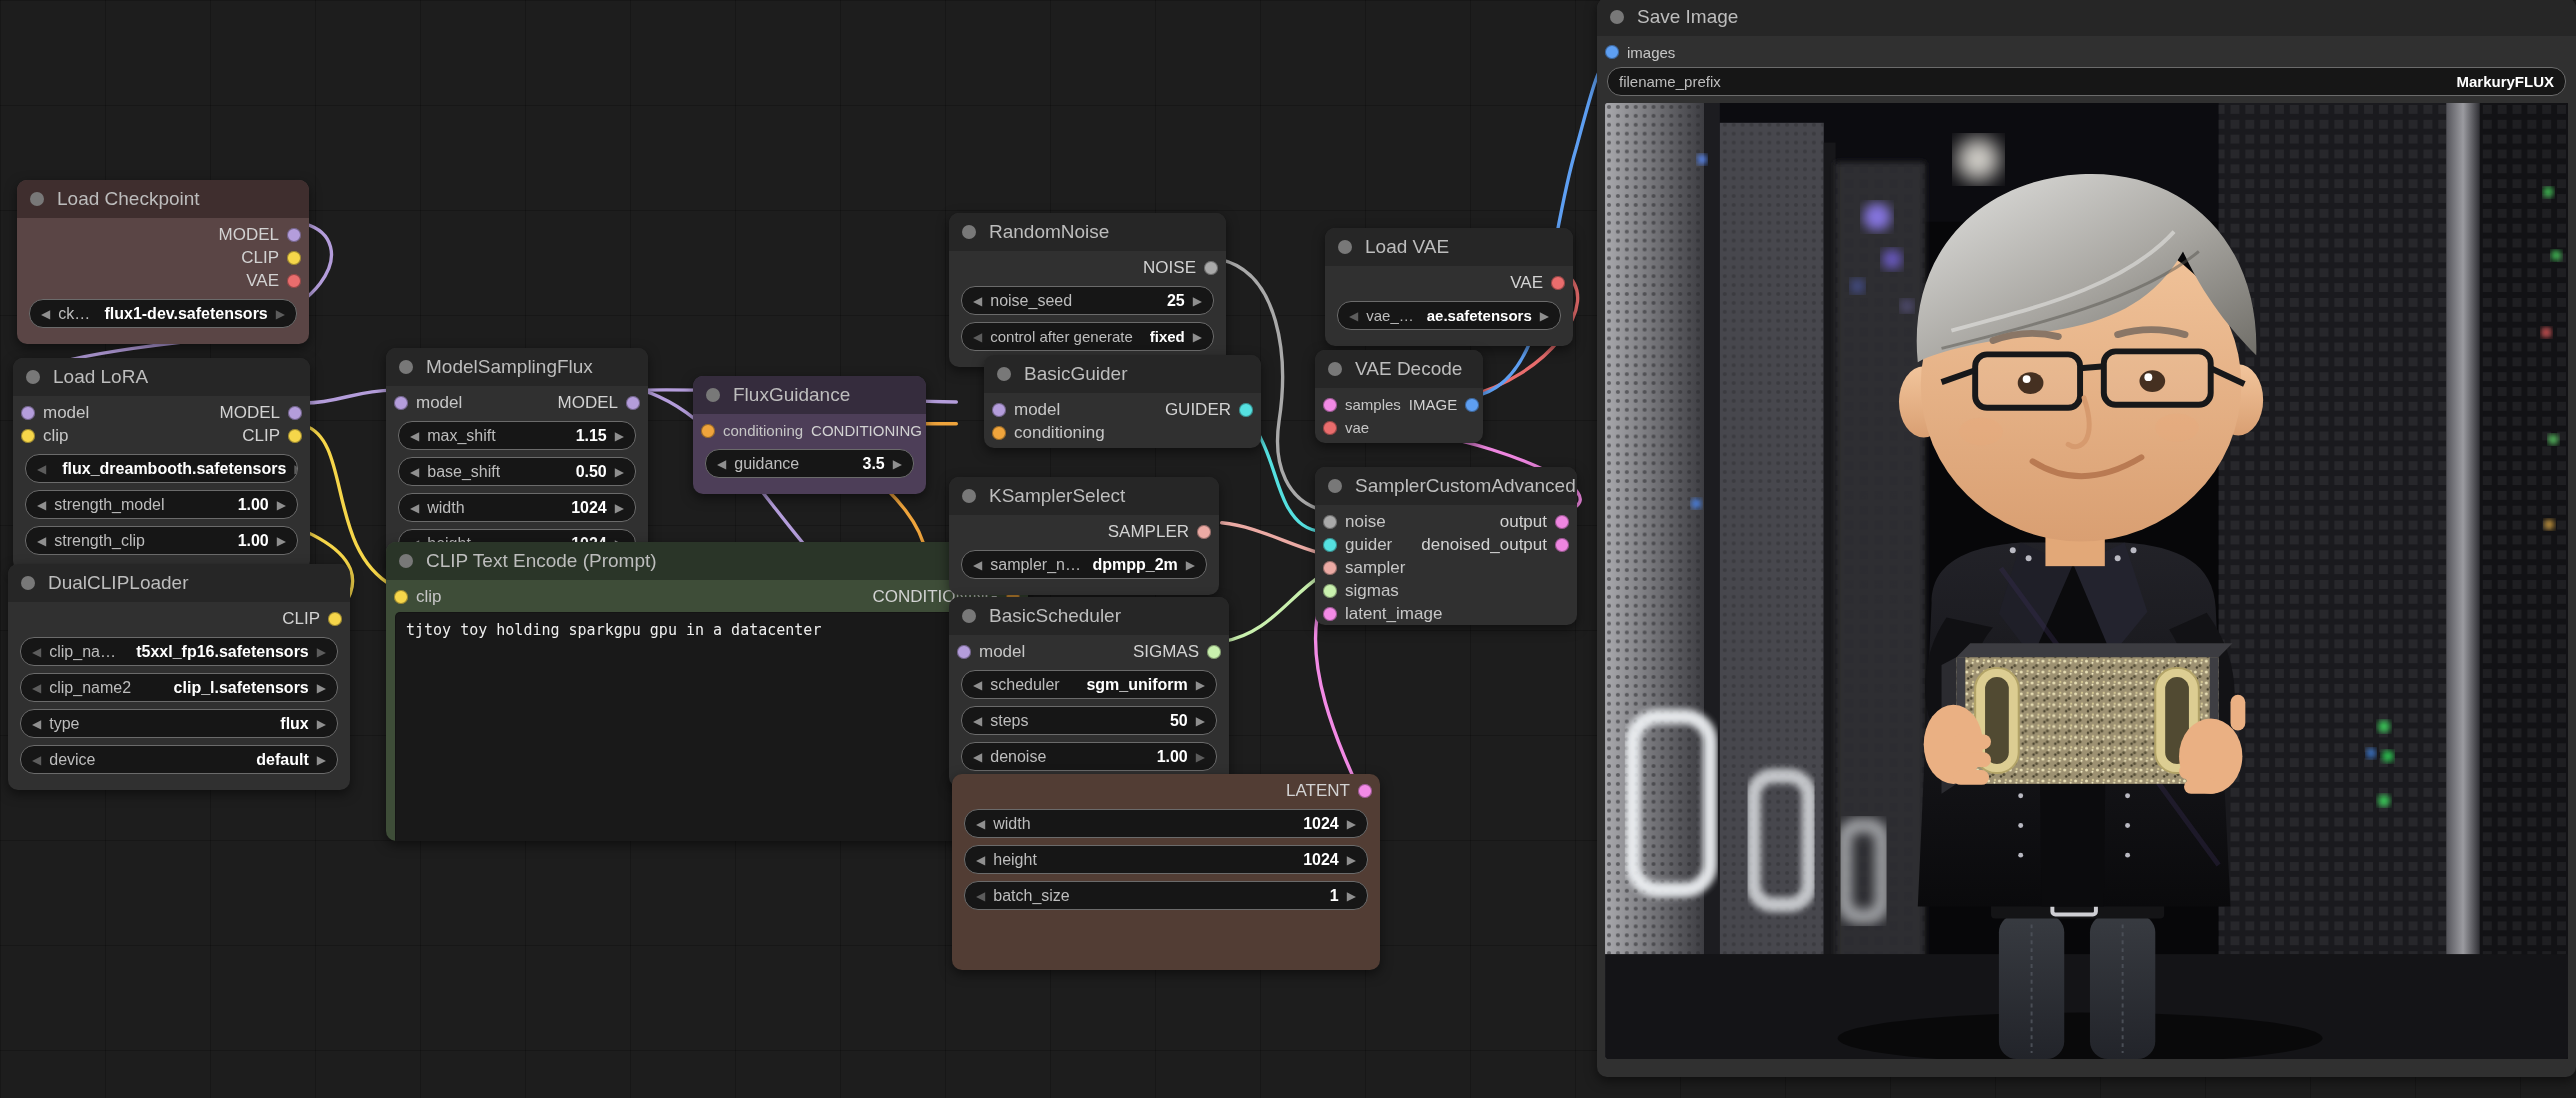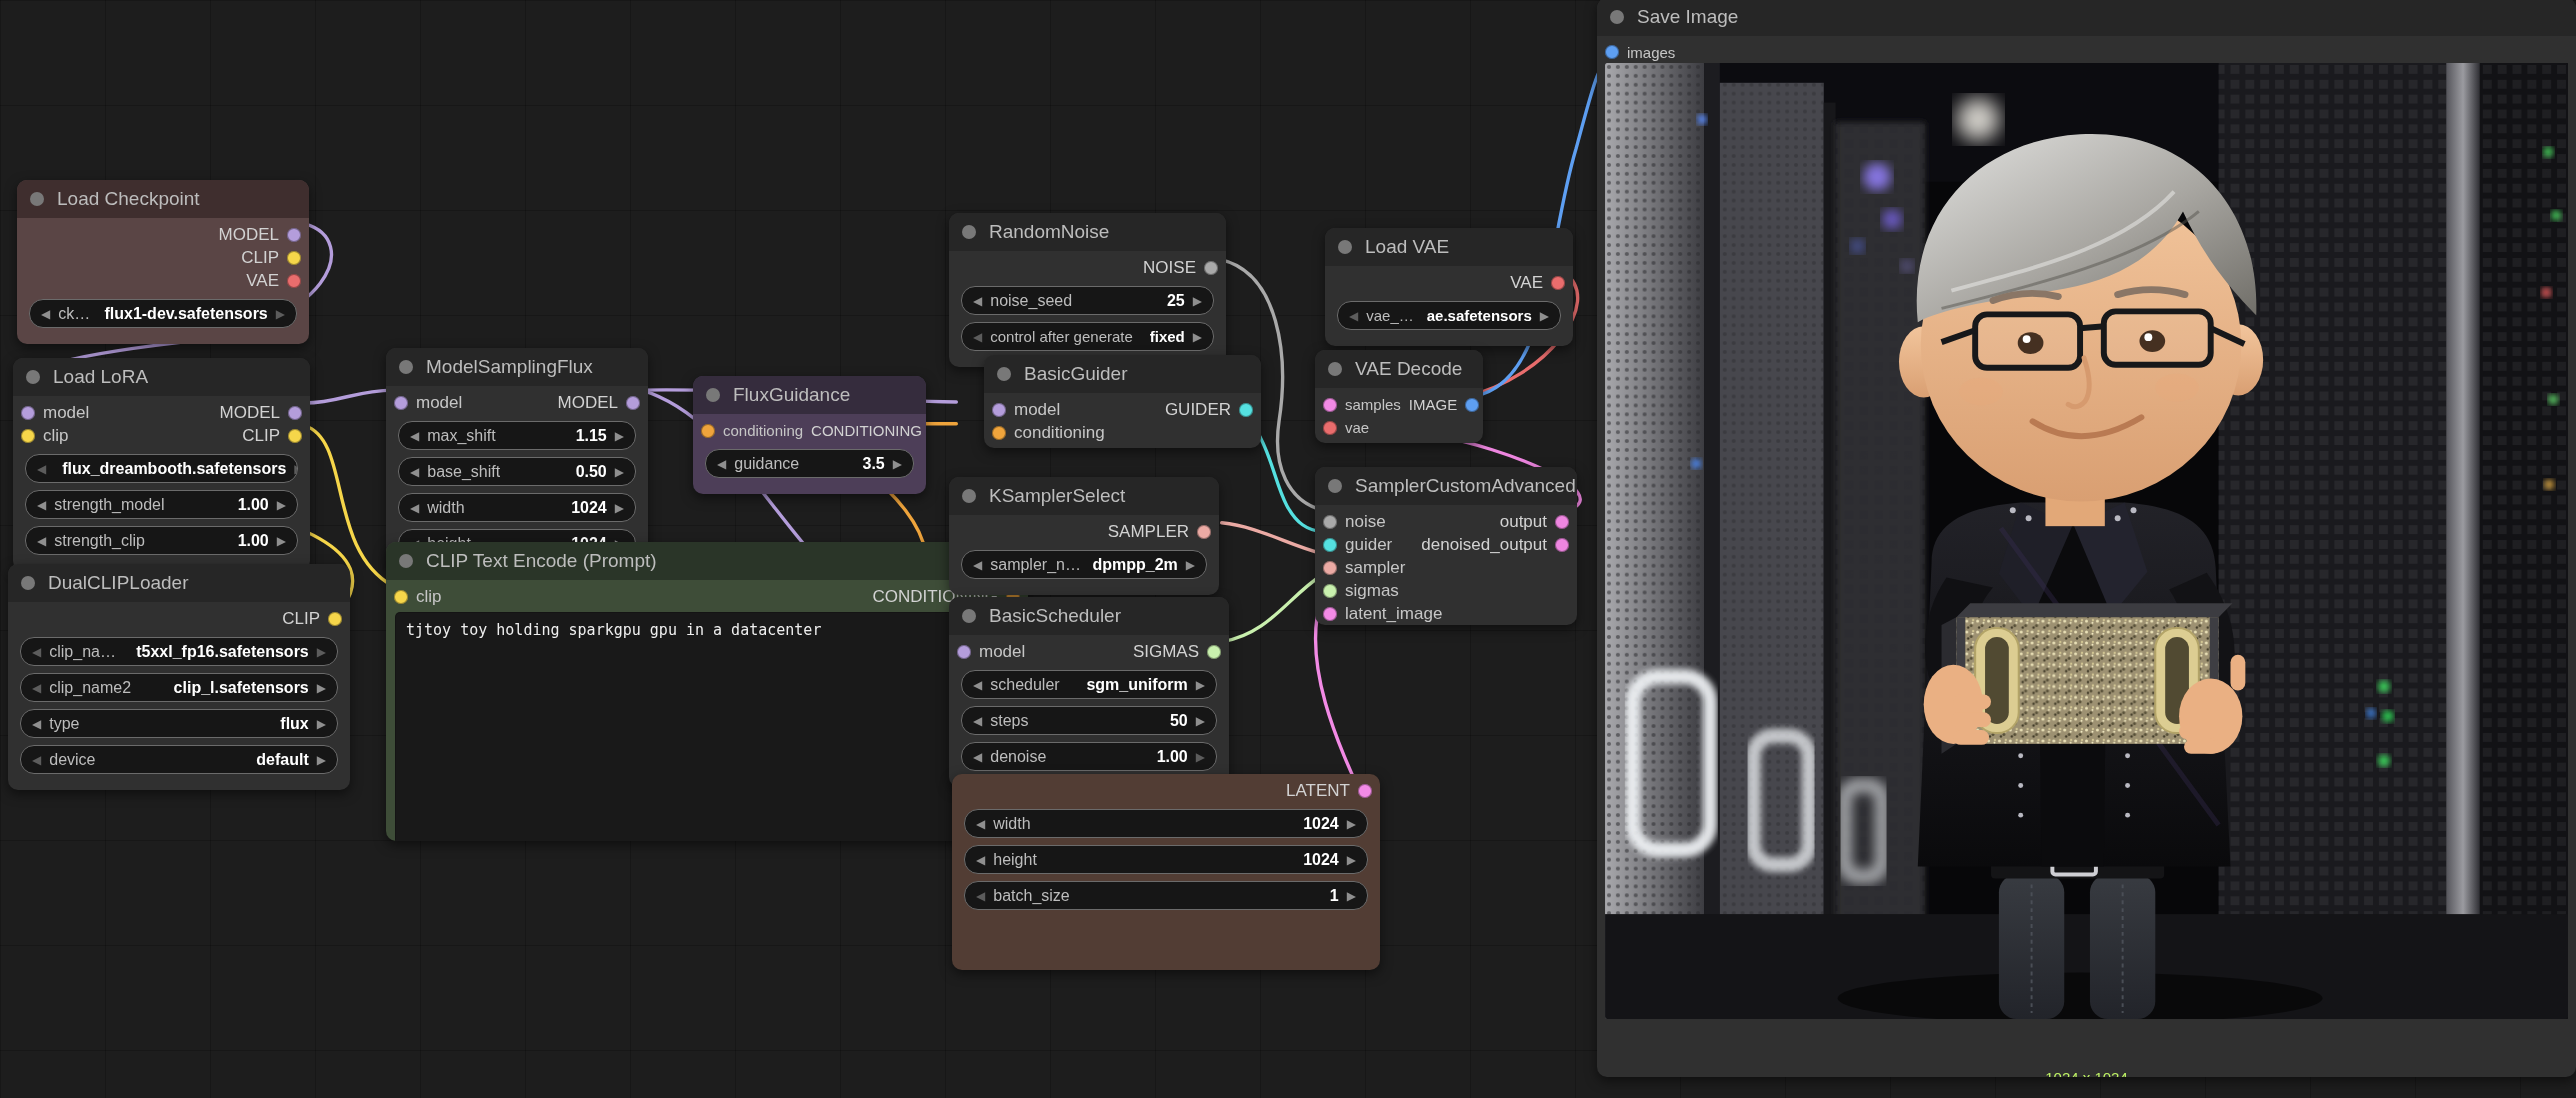--- a/index.html
+++ b/index.html
@@ -480,6 +480,10 @@
     <div class="prow" style="height:22px;font-size:15px;">
           <span class="dot" style="background-color: rgb(94, 159, 242);"></span>
           <span class="ilab">images</span>
+        </div>
+    <div class="widget" style="margin:4px 10px 7px;font-size:15px;">
+          <span class="wlab">filename_prefix</span>
+          <span class="wval">MarkuryFLUX</span>
         </div>
 
     <div class="si-img">

